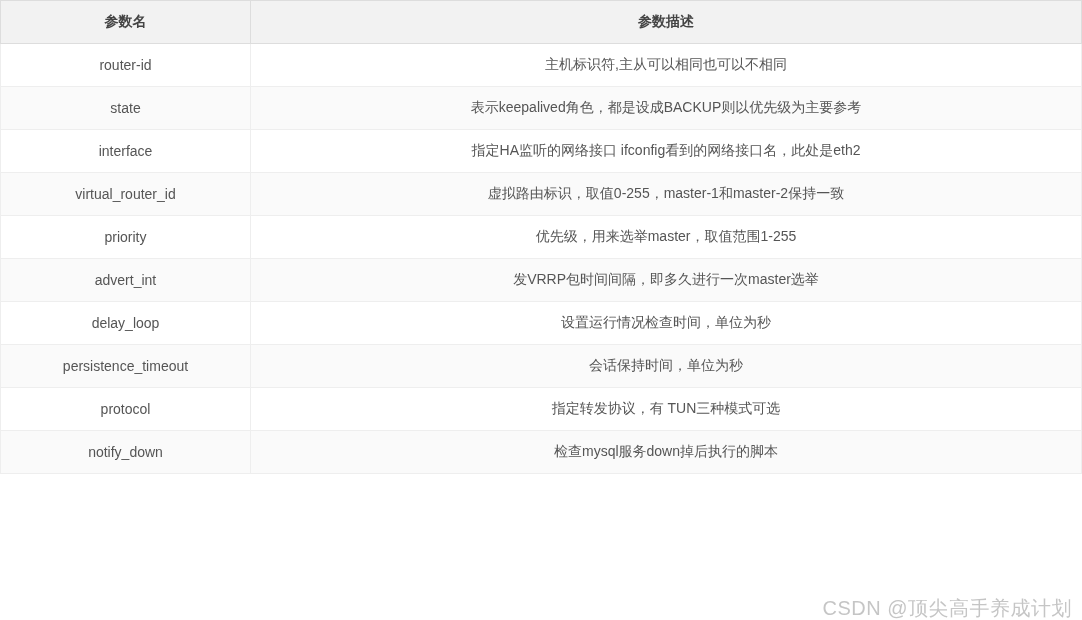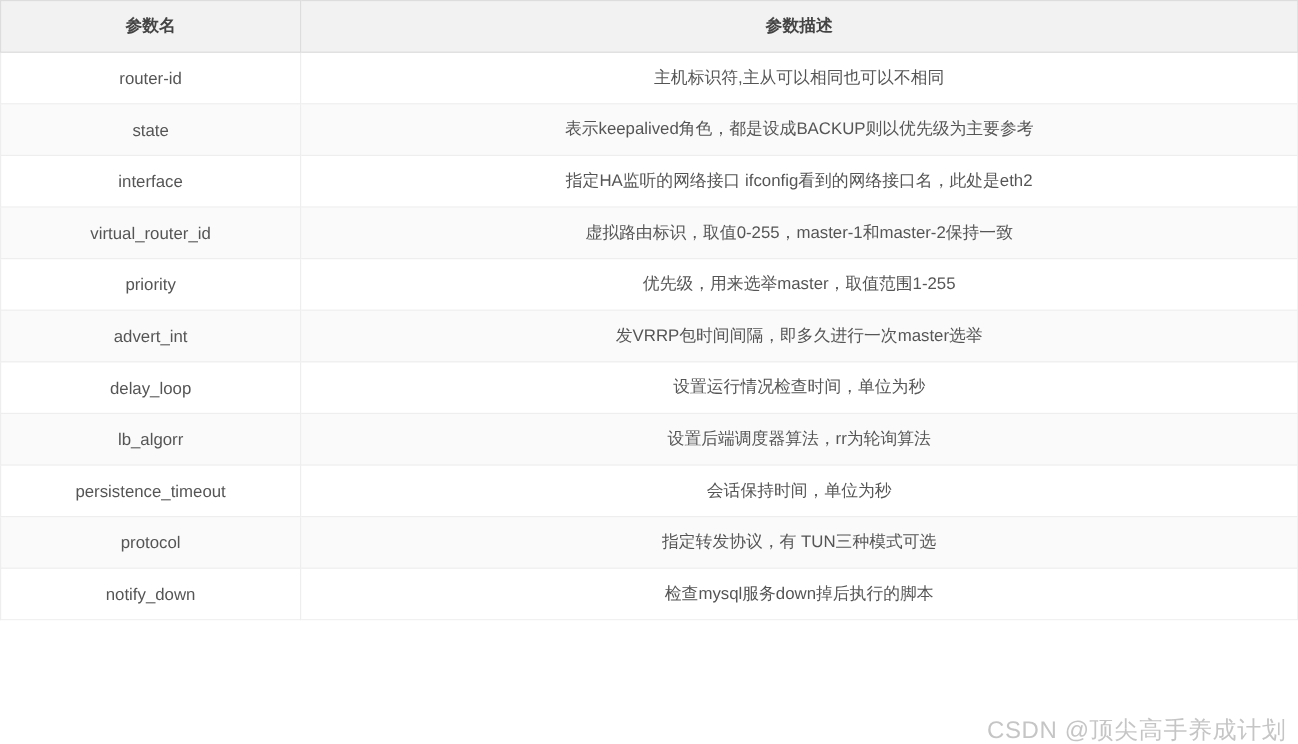--- a/index.html
+++ b/index.html
@@ -81,10 +81,6 @@
         <td>设置运行情况检查时间，单位为秒</td>
       </tr>
       <tr>
-        <td class="col-param">lb_algorr</td>
-        <td>设置后端调度器算法，rr为轮询算法</td>
-      </tr>
-      <tr>
         <td class="col-param">persistence_timeout</td>
         <td>会话保持时间，单位为秒</td>
       </tr>

